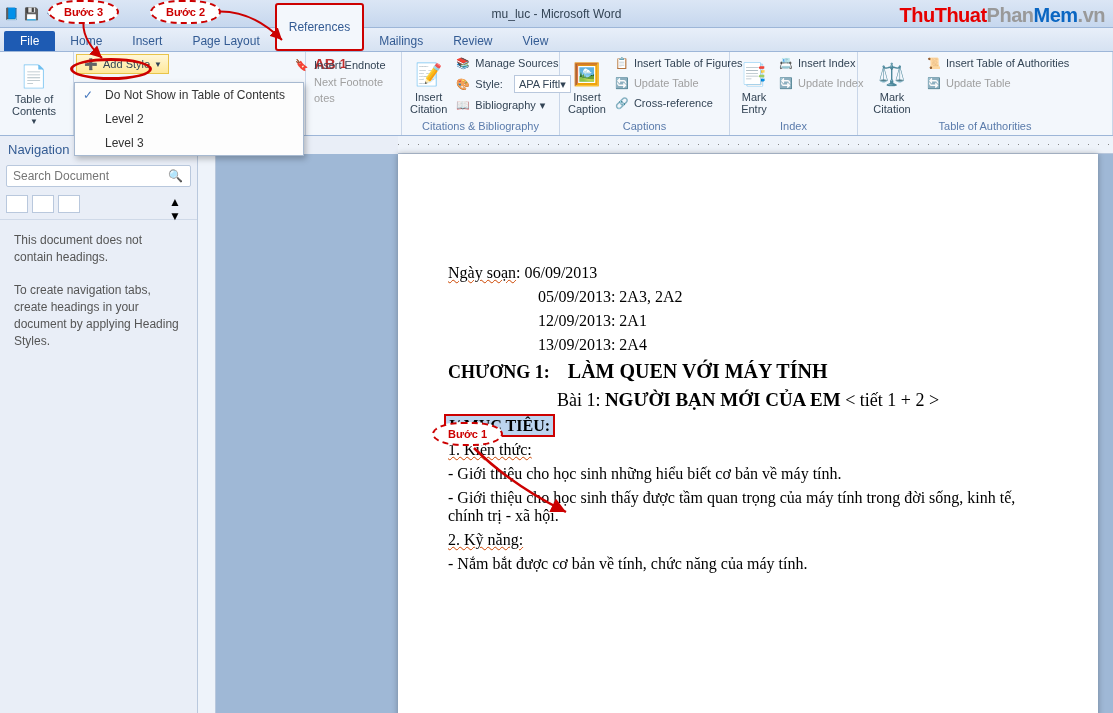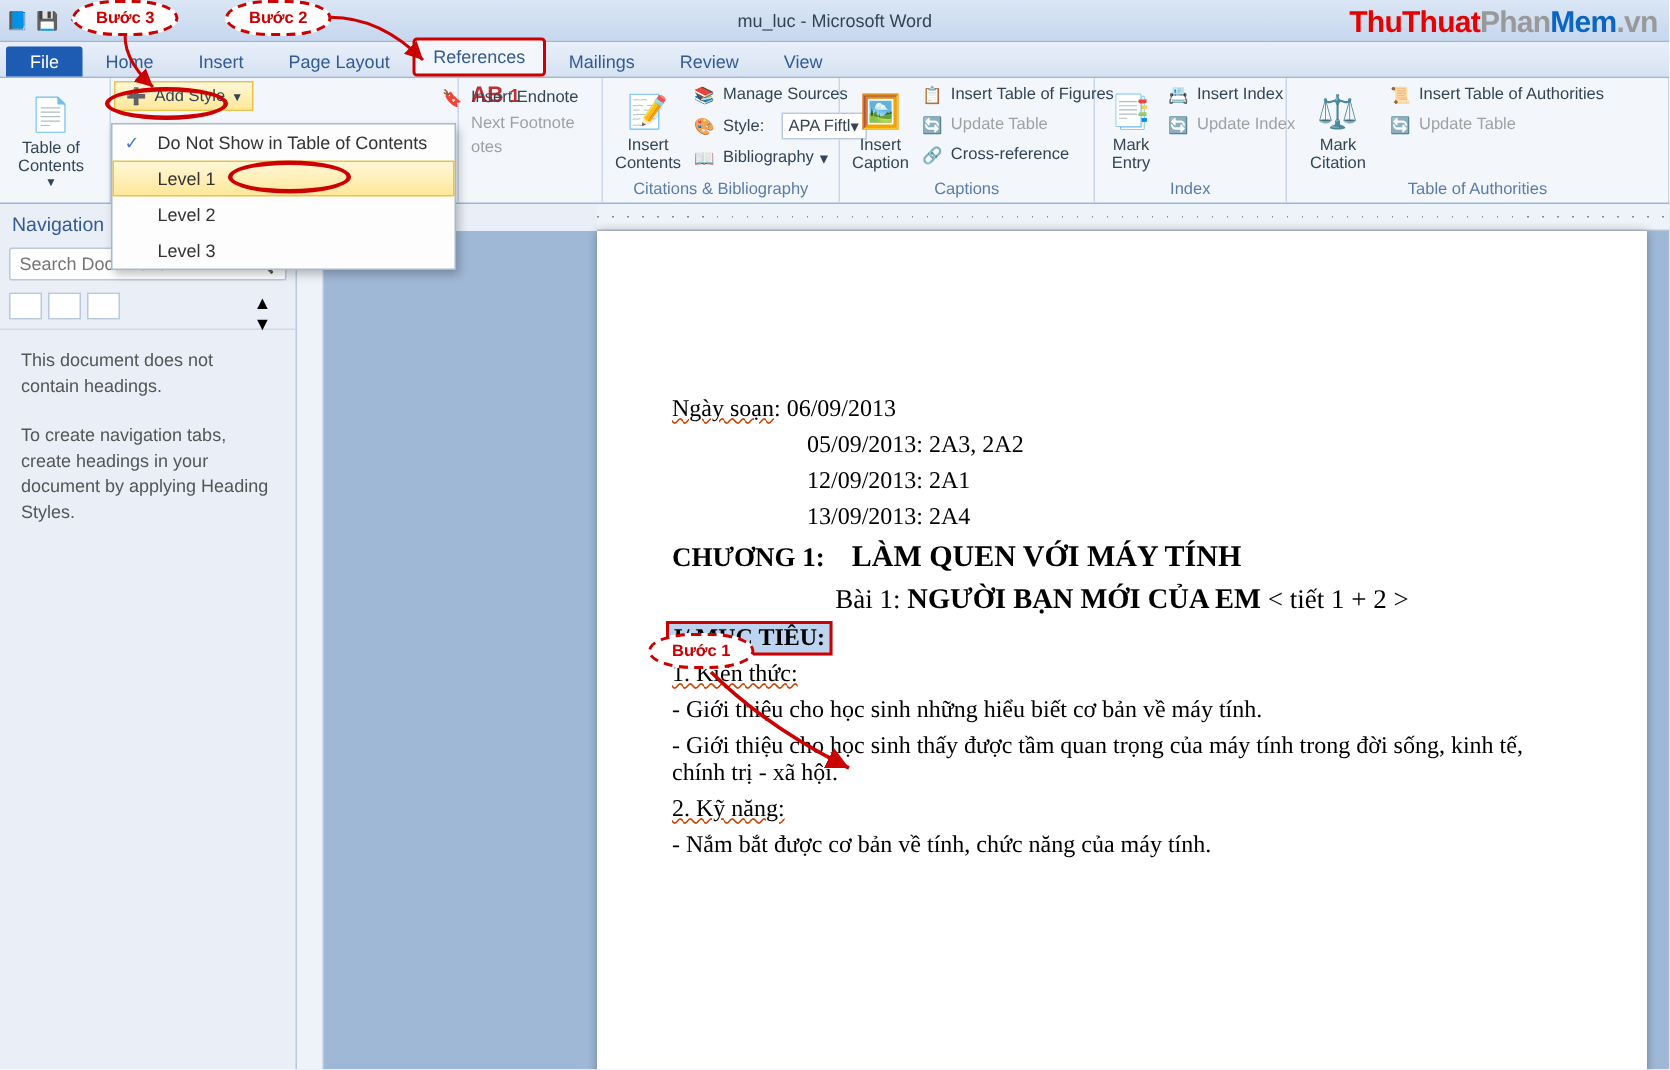--- a/index.html
+++ b/index.html
@@ -18,7 +18,7 @@
   .file-tab { background:#1e5bb3; color:#fff; padding:3px 16px; font-size:12px; border-radius:2px 2px 0 0;}
   .rtab { padding:3px 14px; color:#335b93; cursor:pointer; border:1px solid transparent; border-bottom:none; position:relative;}
   .rtab.active { background:#f3f7fc; border:1px solid #9db6d8; border-bottom:1px solid #f3f7fc; border-radius:2px 2px 0 0;}
-  .rtab.circled { border:2px solid #c00; border-radius:3px; padding:4px 12px;}
+  .rtab.circled { border:2px solid #c00; border-radius:3px; padding:15px 12px;}
 
   .ribbon { height: 84px; background:#f3f7fc; border-bottom:1px solid #9db6d8; display:flex; }
   .group { border-right:1px solid #c9d6e8; padding:2px 6px; display:flex; flex-direction:column; }

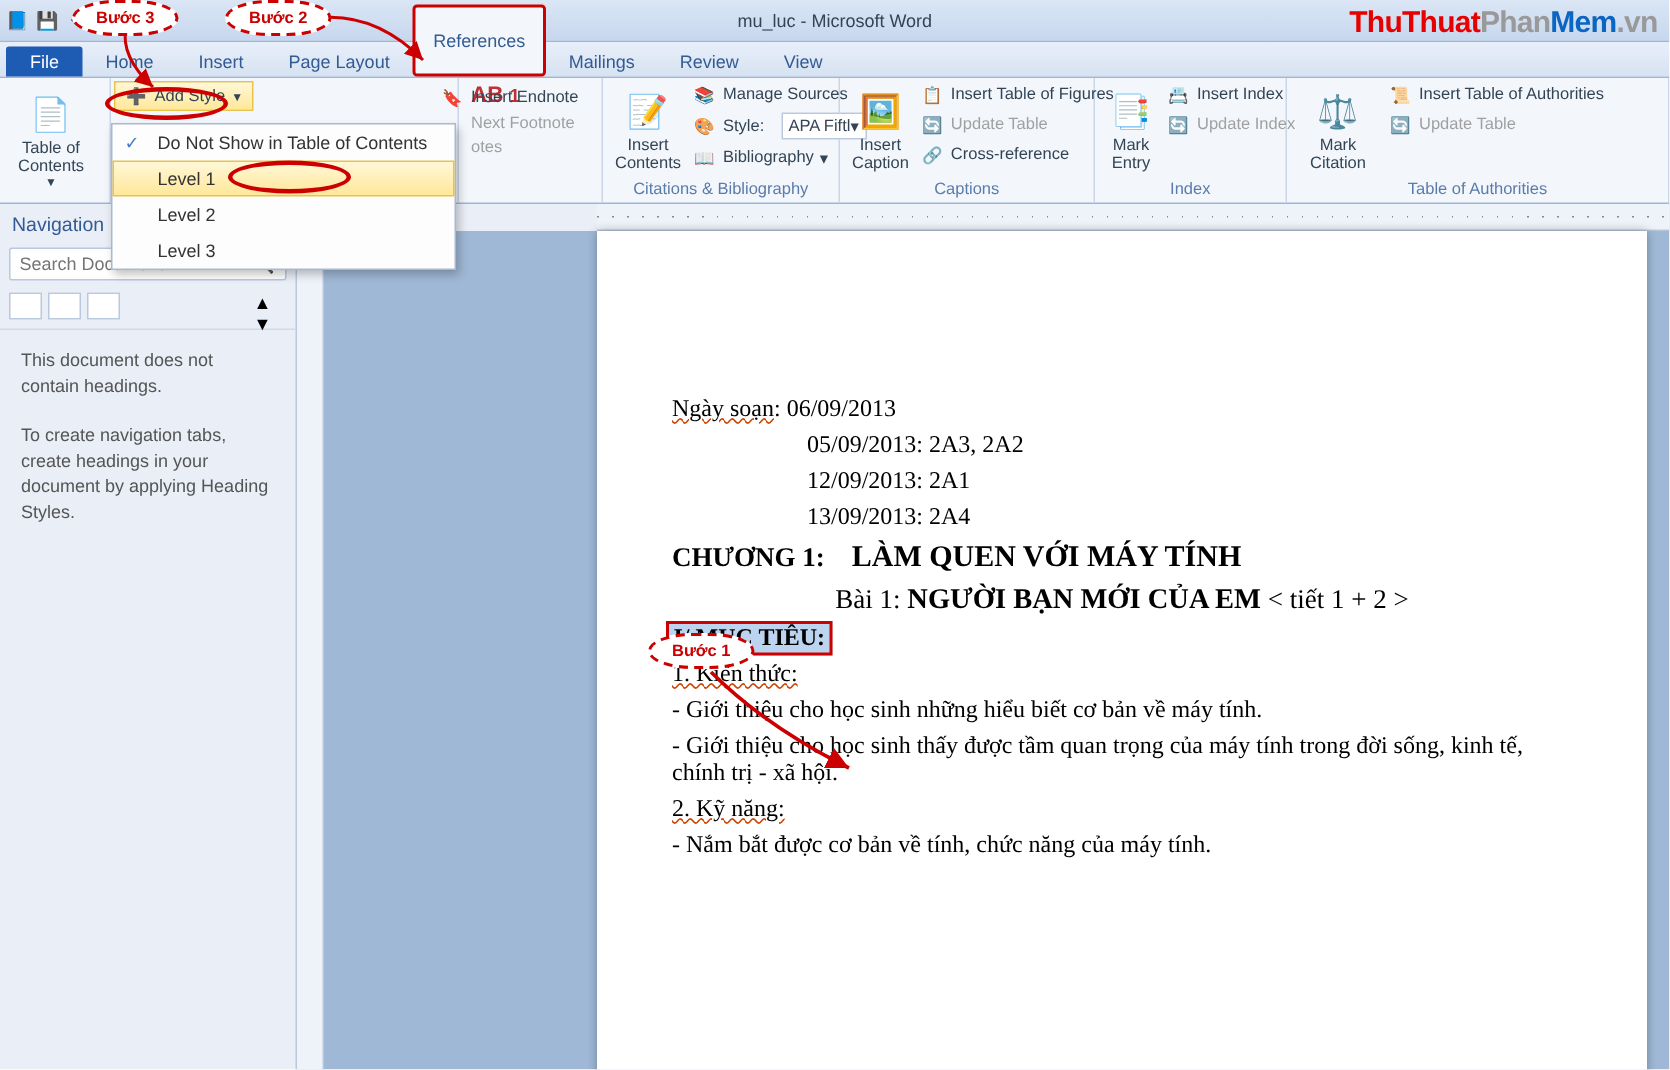--- a/index.html
+++ b/index.html
@@ -148,7 +148,7 @@
     <div class="group-body">
       <div class="bigbtn">
         <span class="ico">📝</span>
-        <span class="lbl">Insert Contents</span>
+        <span class="lbl">Insert Citation</span>
       </div>
       <div class="col">
         <div class="smallbtn">

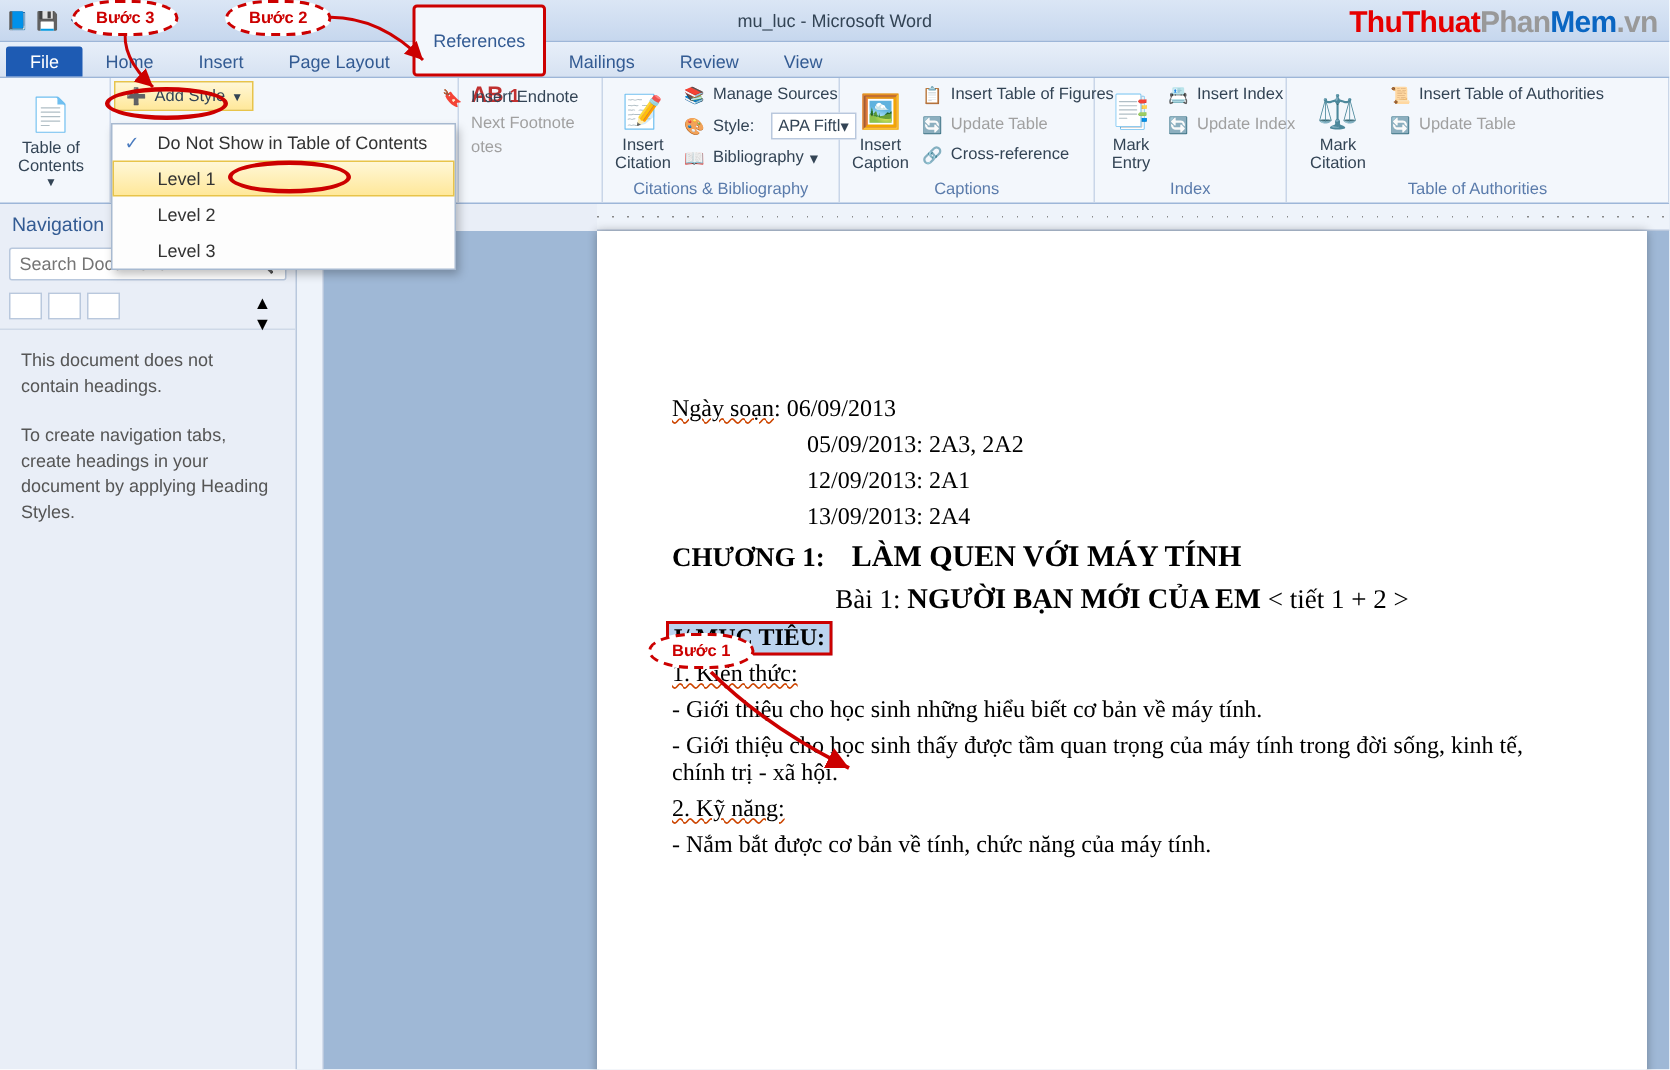--- a/index.html
+++ b/index.html
@@ -233,10 +233,6 @@
   <div class="dropdown-item">
     <span class="check">✓</span>
     <span>Do Not Show in Table of Contents</span>
-  </div>
-  <div class="dropdown-item hover">
-    <span>Level 1</span>
-    <span class="level1-oval" style="position:absolute; left:76px; top:-1px; width:82px; height:22px;"></span>
   </div>
   <div class="dropdown-item"><span>Level 2</span></div>
   <div class="dropdown-item"><span>Level 3</span></div>

